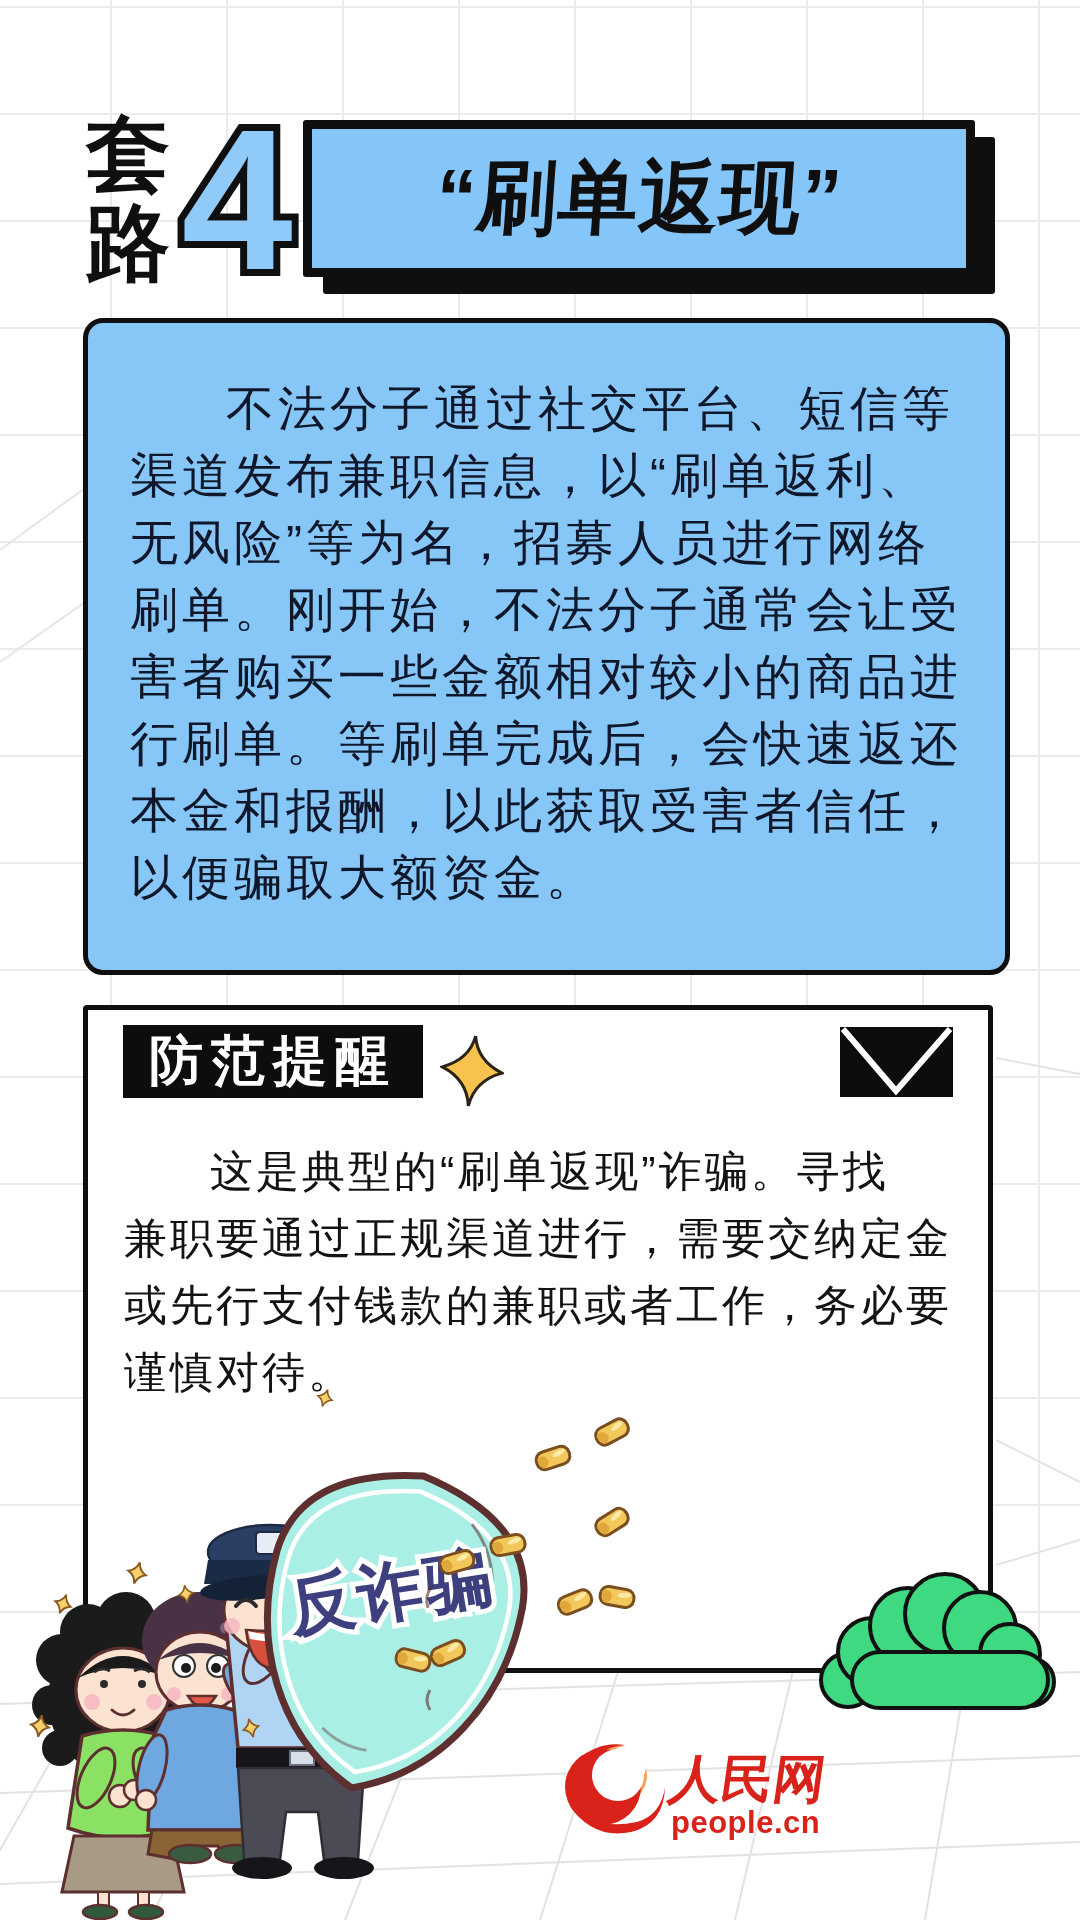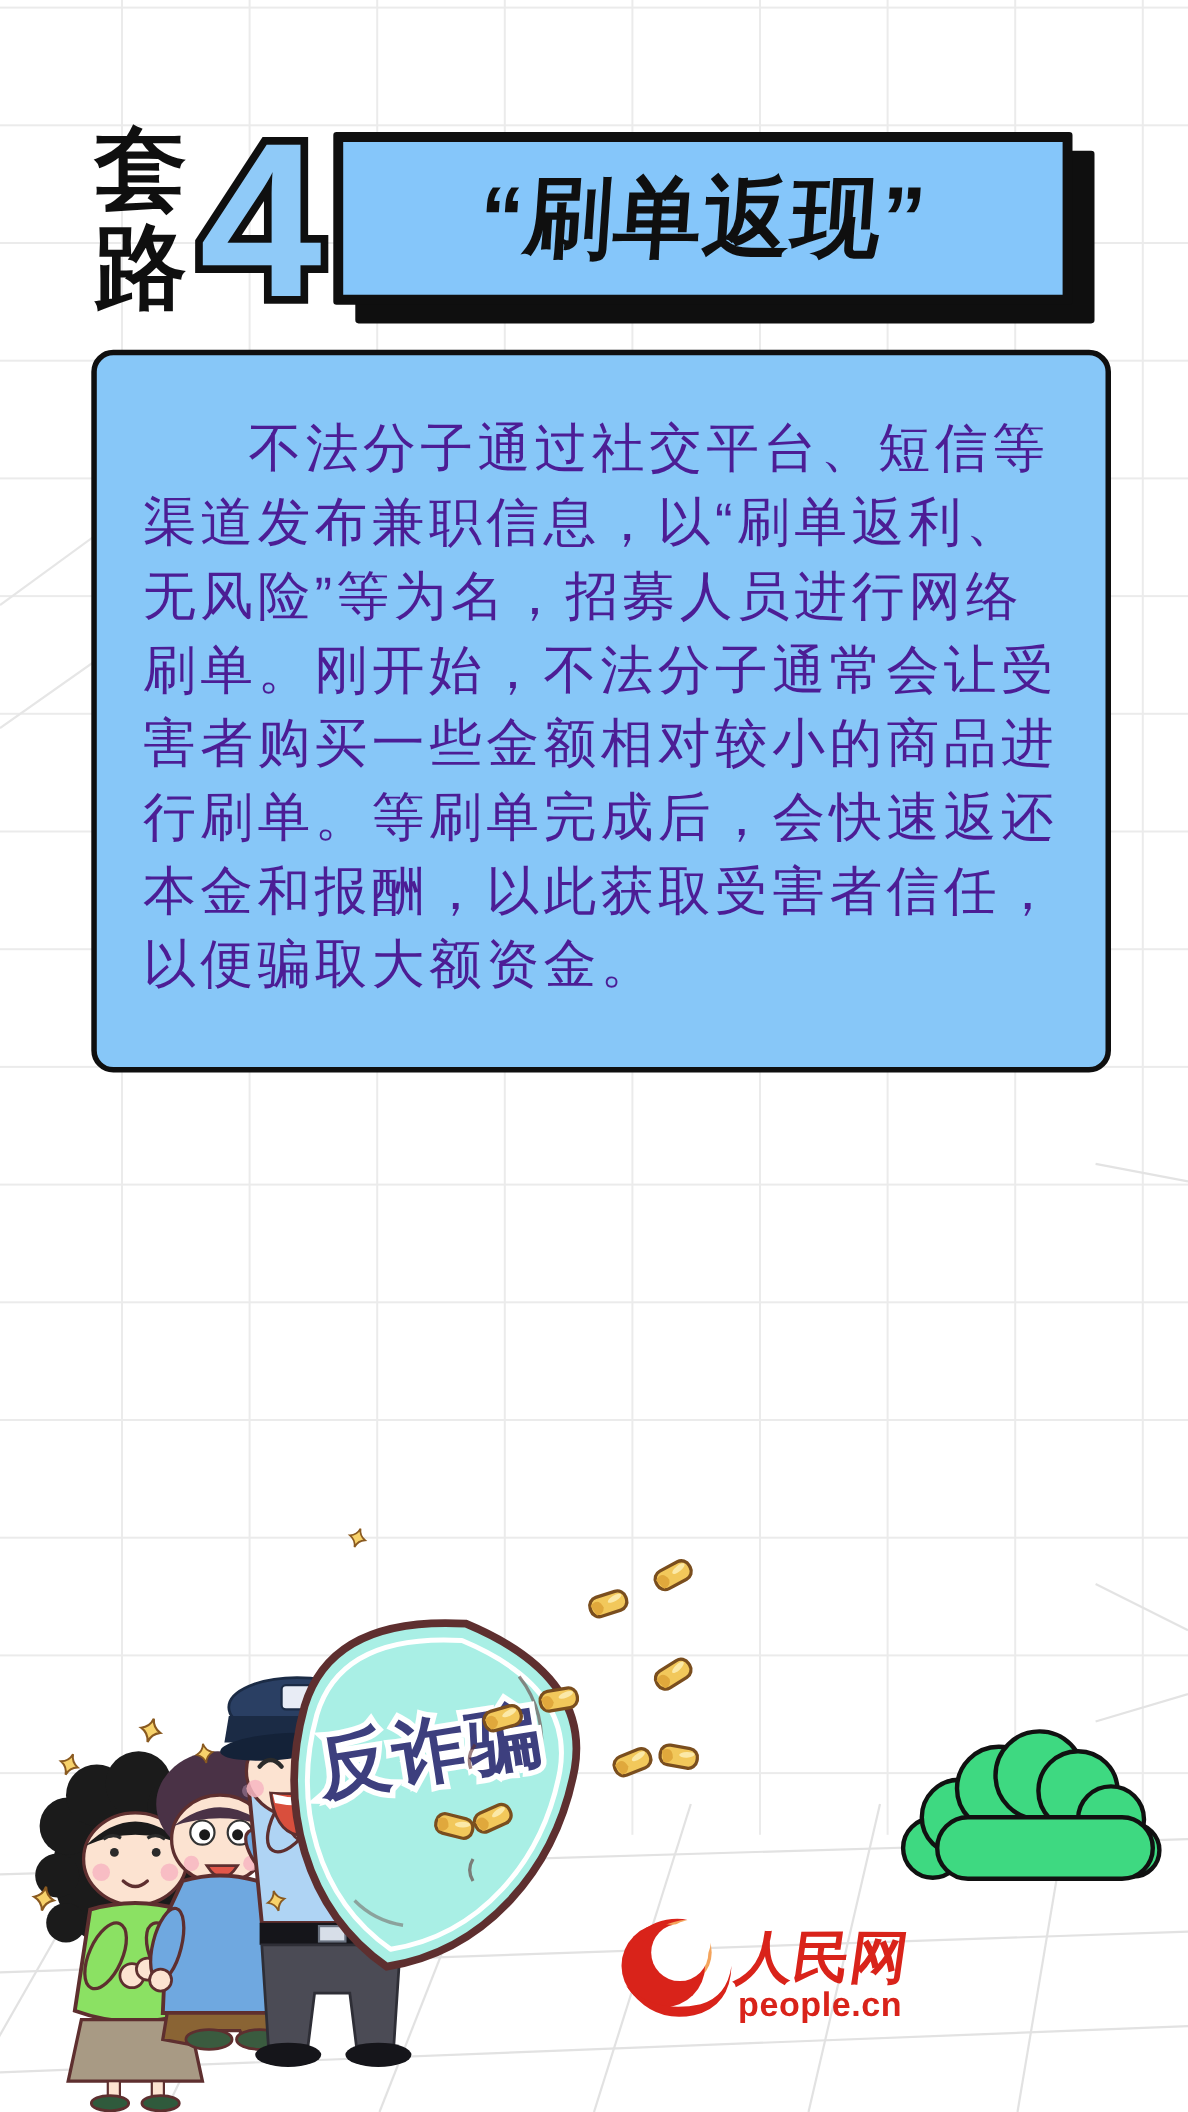--- a/index.html
+++ b/index.html
@@ -26,7 +26,7 @@
   
   .intro-card { position:absolute; left:83px; top:318px; width:927px; height:657px;
     background:#87C7F8; border:5px solid #0f0f0f; border-radius:20px; padding:52px 42px 0 42px; }
-  .intro-card p { font-size:48px; line-height:67px; letter-spacing:4px; color:#4c1d95;
+  .intro-card p { font-size:48px; line-height:67px; letter-spacing:4px; color:#0f172a;
     text-indent:2em; white-space:pre-line; font-weight:500; }
 
   

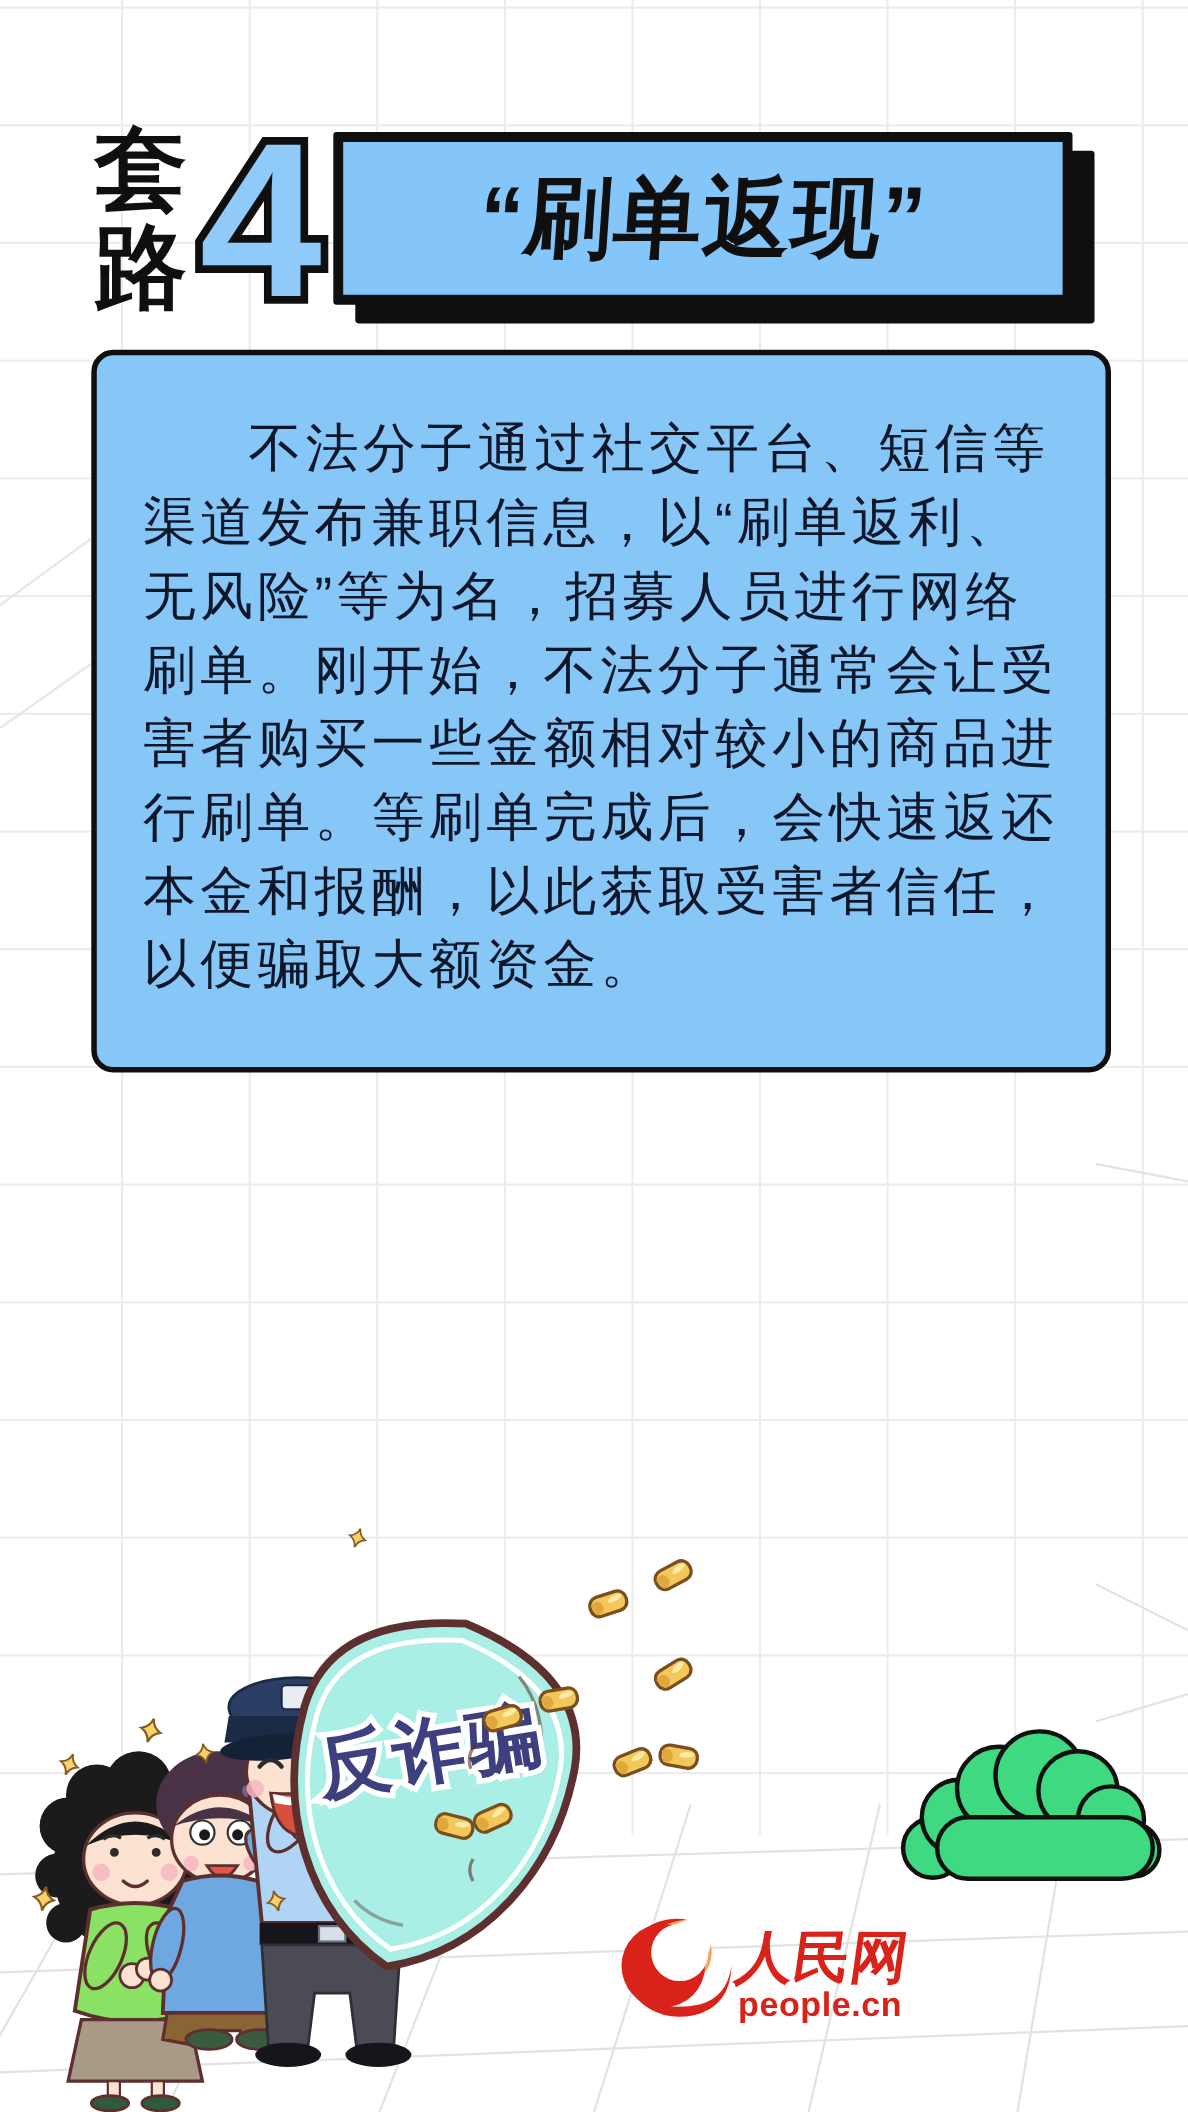--- a/index.html
+++ b/index.html
@@ -95,6 +95,22 @@
 以便骗取大额资金。</p>
   </div>
 
+  <div class="reminder-card">
+    <div class="badge">
+      <span>防范提醒</span>
+    </div>
+    <svg class="sparkle-svg" viewBox="0 0 64 74">
+      <path d="M32,2 Q36,26 62,36 Q36,46 32,72 Q28,46 2,36 Q28,26 32,2 Z" fill="#F7C24E" stroke="#2b2416" stroke-width="3" transform="rotate(6 32 37)"></path>
+    </svg>
+    <svg class="envelope-svg" viewBox="0 0 113 70">
+      <rect x="0" y="0" width="113" height="70" fill="#0d0d0d"></rect>
+      <polyline points="3,2 56,64 110,2" fill="none" stroke="#ffffff" stroke-width="6"></polyline>
+    </svg>
+    <div class="reminder-text">这是典型的“刷单返现”诈骗。寻找
+兼职要通过正规渠道进行，需要交纳定金
+或先行支付钱款的兼职或者工作，务必要
+谨慎对待。</div>
+  </div>
 
   <svg class="illustration-svg" viewBox="0 1040 1080 880">
     <defs>

